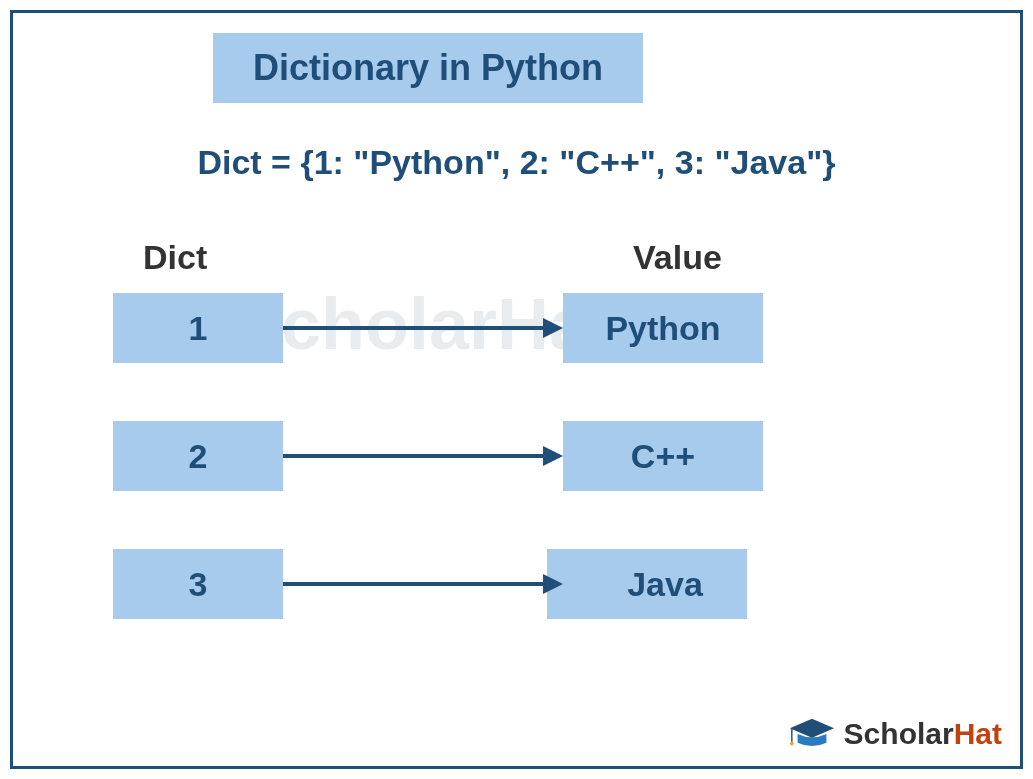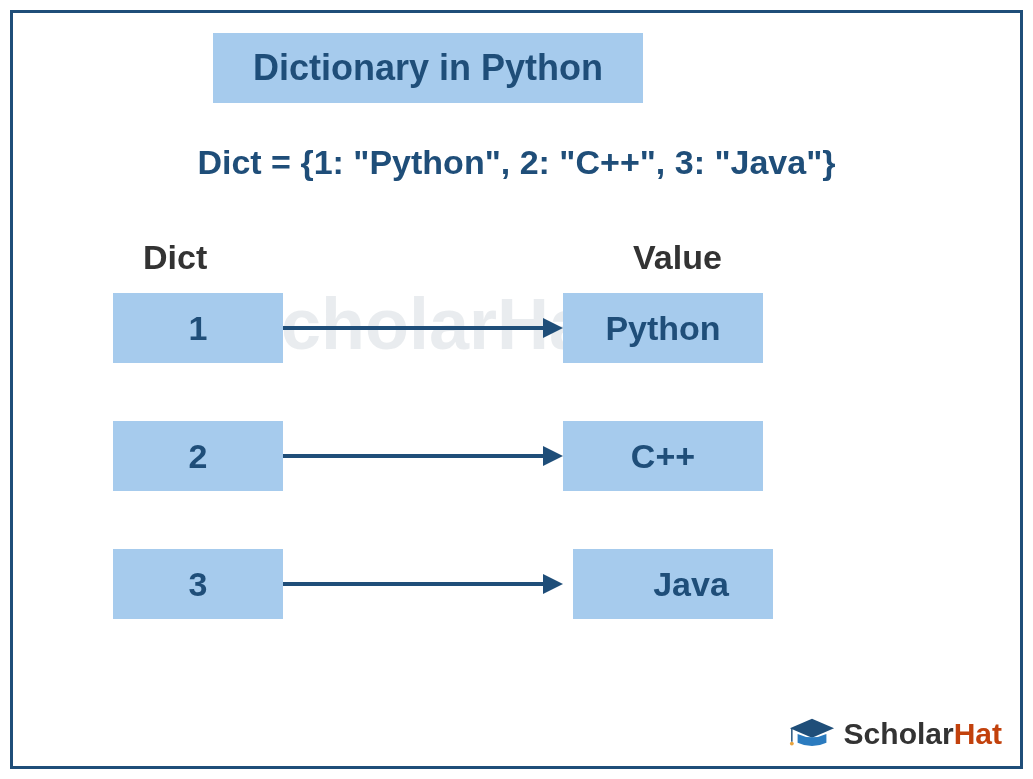--- a/index.html
+++ b/index.html
@@ -70,7 +70,7 @@
     .key-3 { left: 100px; top: 536px; }
     .value-1 { left: 550px; top: 280px; }
     .value-2 { left: 550px; top: 408px; }
-    .value-3 { left: 560px; top: 536px; padding-left: 36px; }
+    .value-3 { left: 534px; top: 536px; padding-left: 36px; }
     .arrow-svg {
       position: absolute;
       pointer-events: none;

